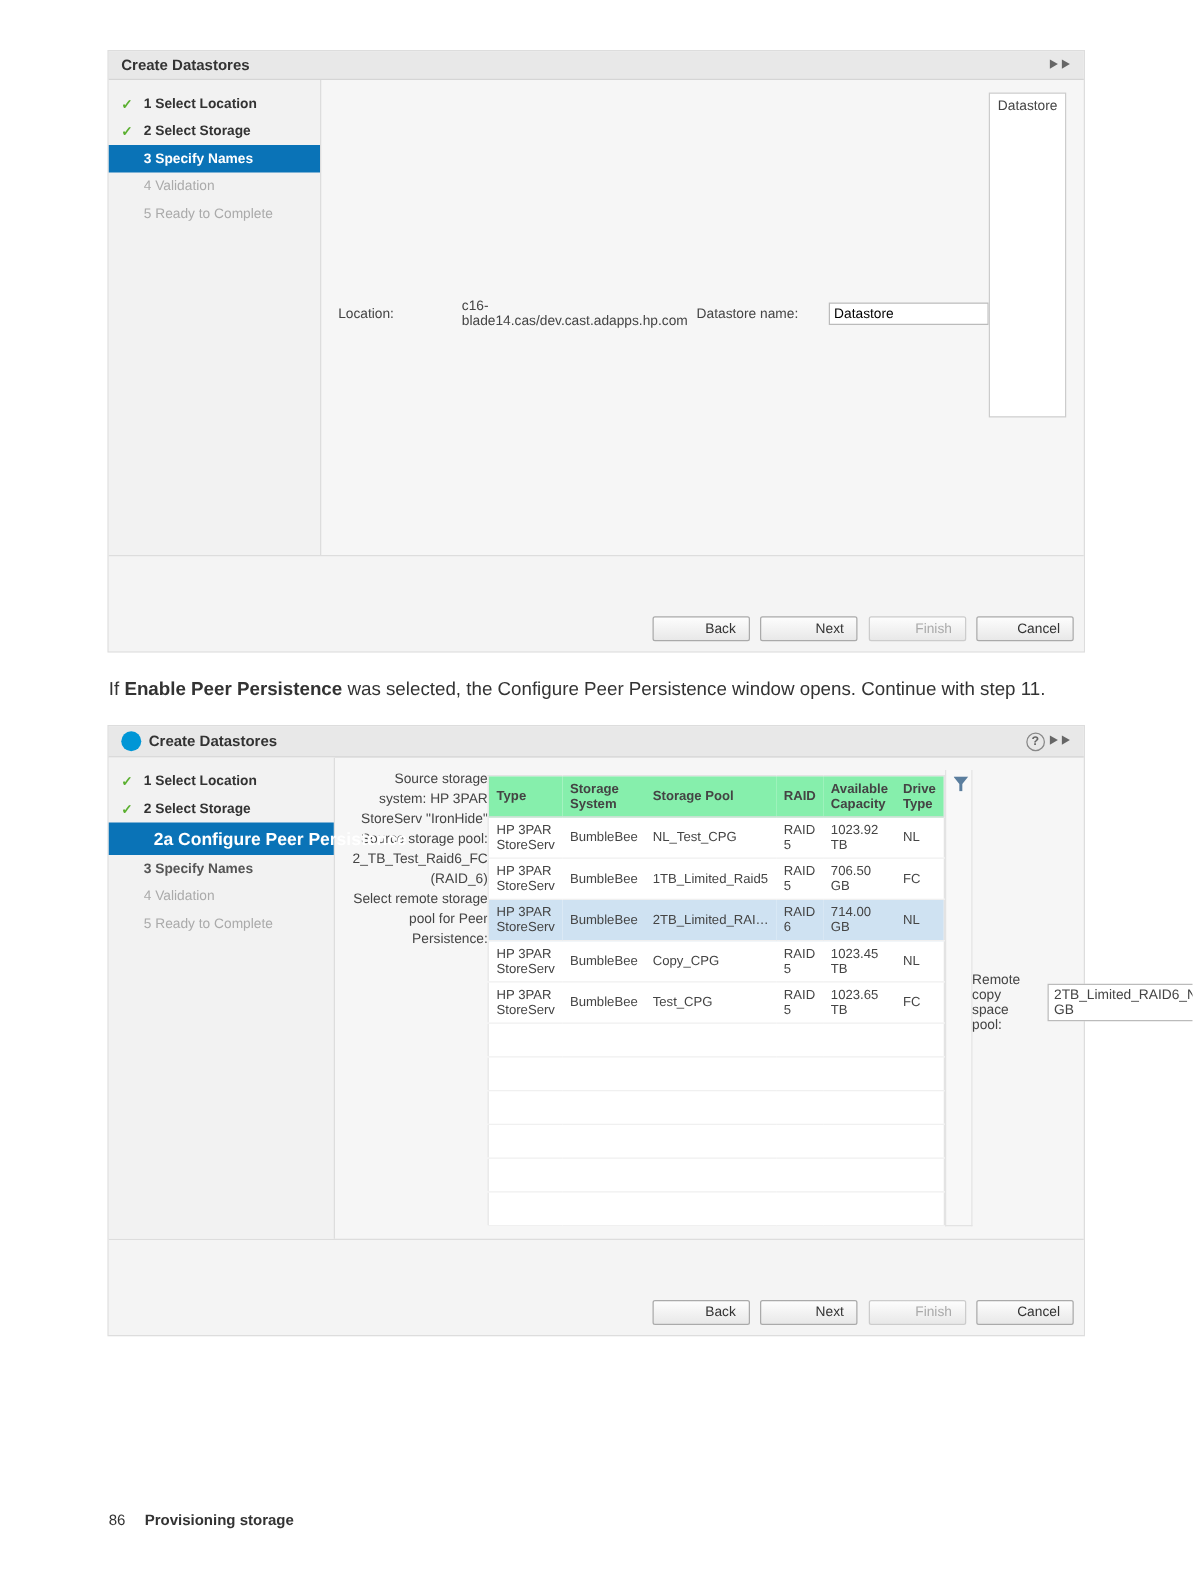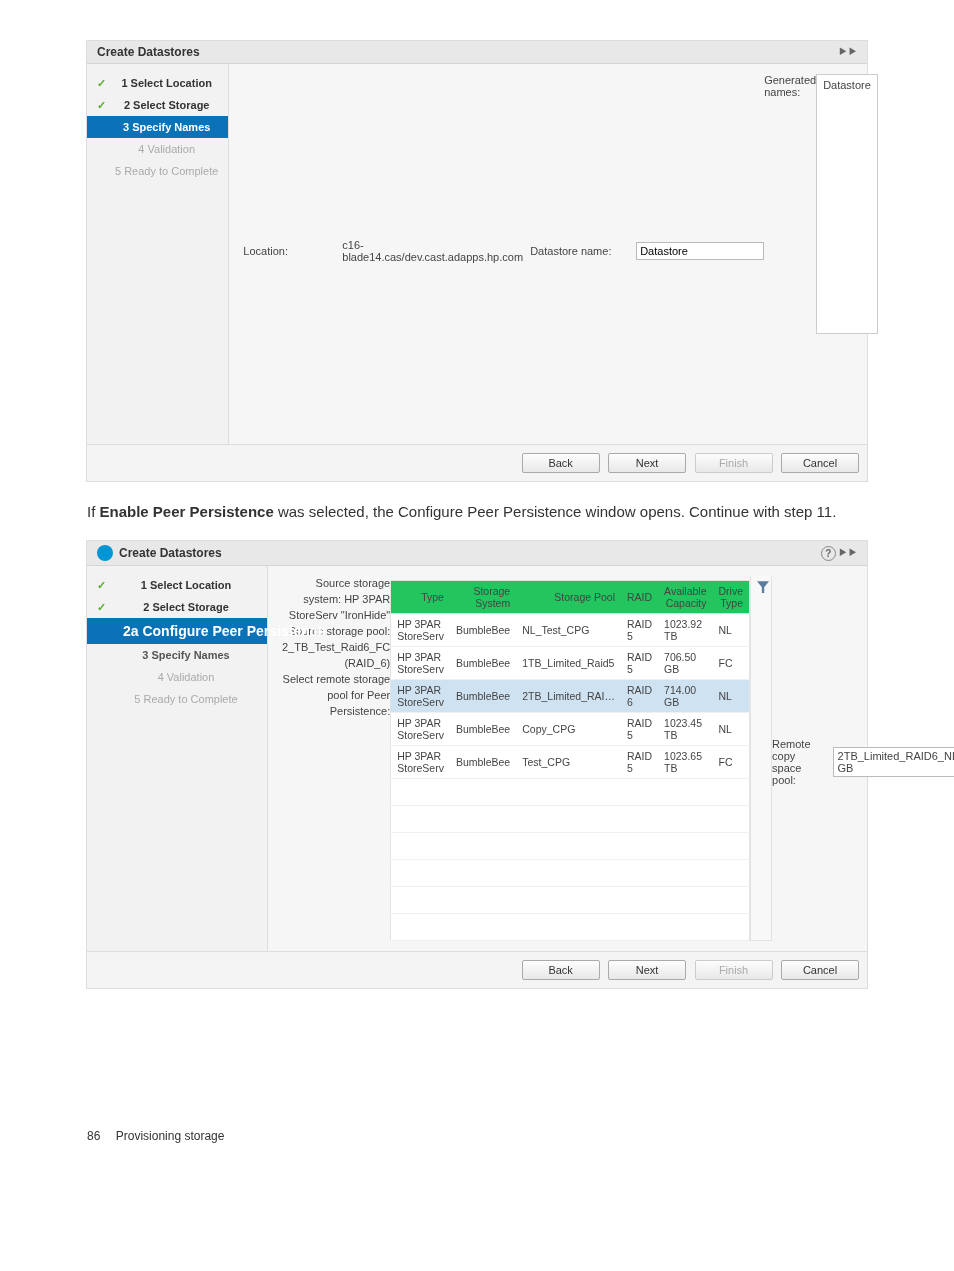--- a/index.html
+++ b/index.html
@@ -51,7 +51,6 @@
     color: #555;
     position: relative;
     white-space: nowrap;
-    text-align: center;
   }
   .step-sub {
     font-size: 14px;

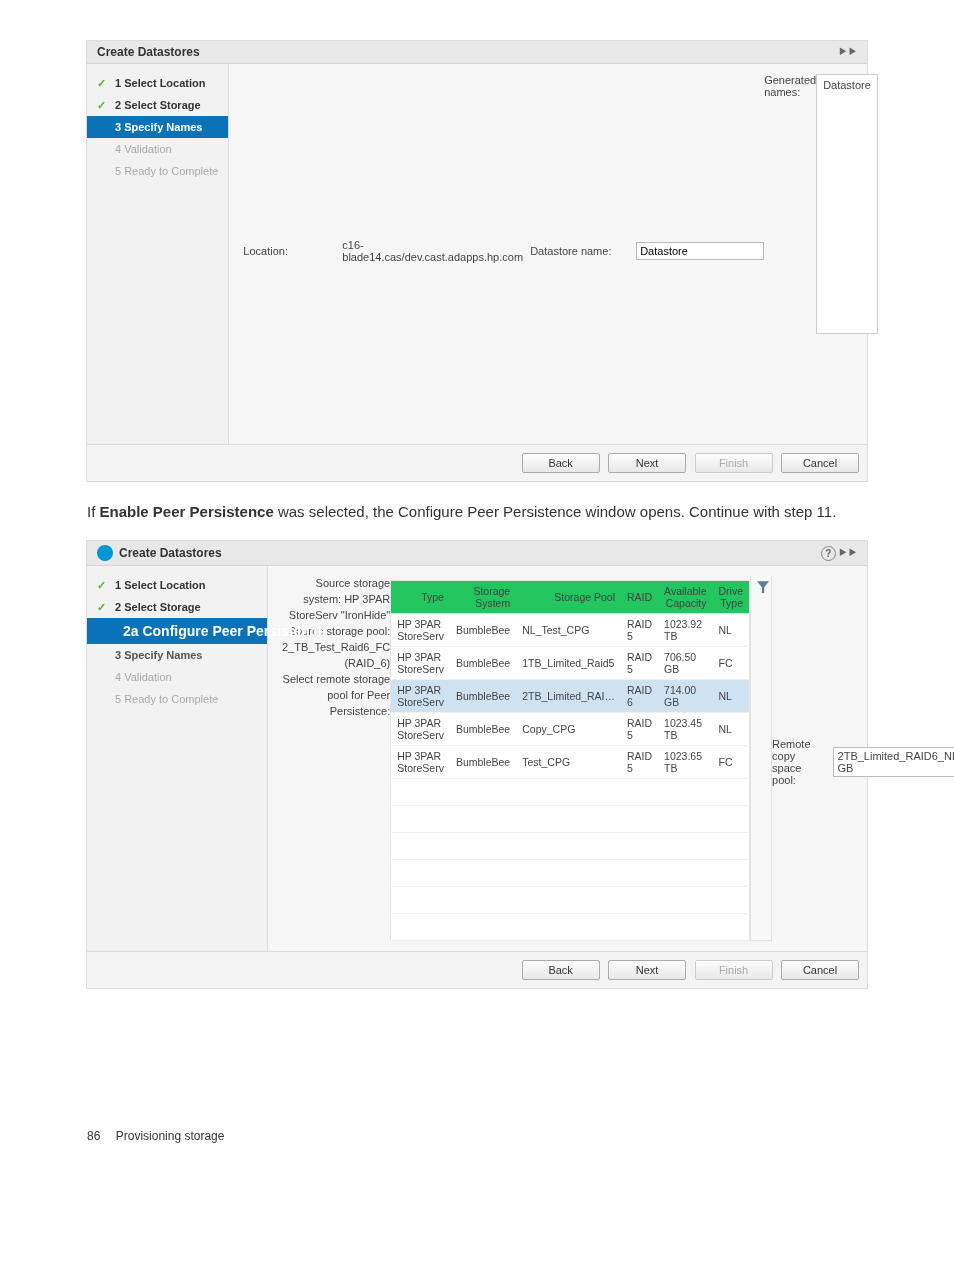--- a/index.html
+++ b/index.html
@@ -228,7 +228,6 @@
         <span class="fld-label">Datastore name:</span>
         <input class="txt-input" type="text" value="Datastore" style="">
       </div>
-      <div>Generated names:</div>
       <div class="names-list">
         <div>Datastore</div>
       </div>

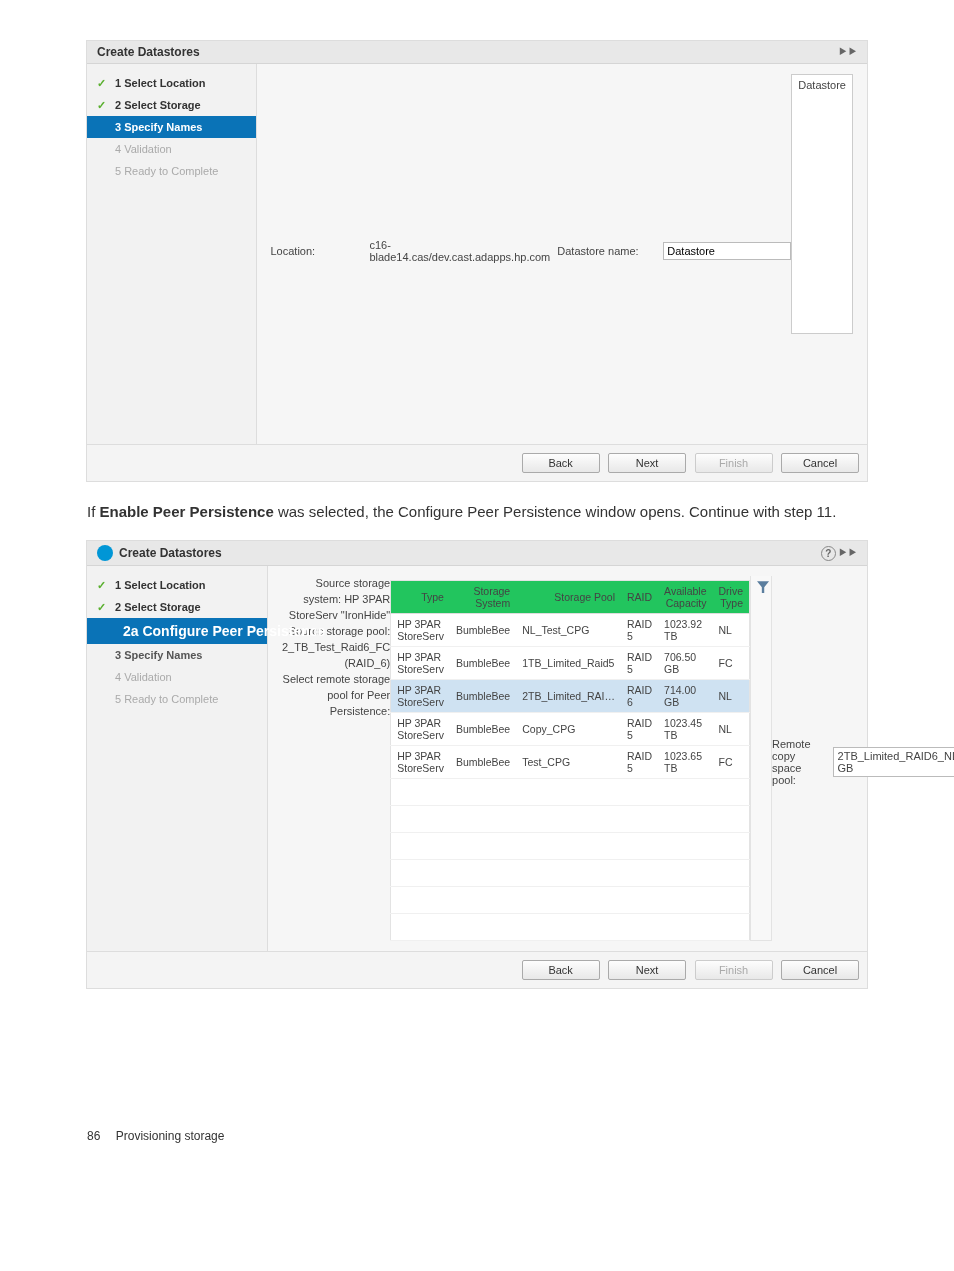--- a/index.html
+++ b/index.html
@@ -113,8 +113,8 @@
     border: 1px solid #aaa;
     background: linear-gradient(#fdfdfd,#e8e8e8);
     border-radius: 2px;
-    text-align: center;
     color: #333;
+    margin-top: 40px;
   }
   .btn.disabled { color: #aaa; border-color: #ccc; }
   .body-text {

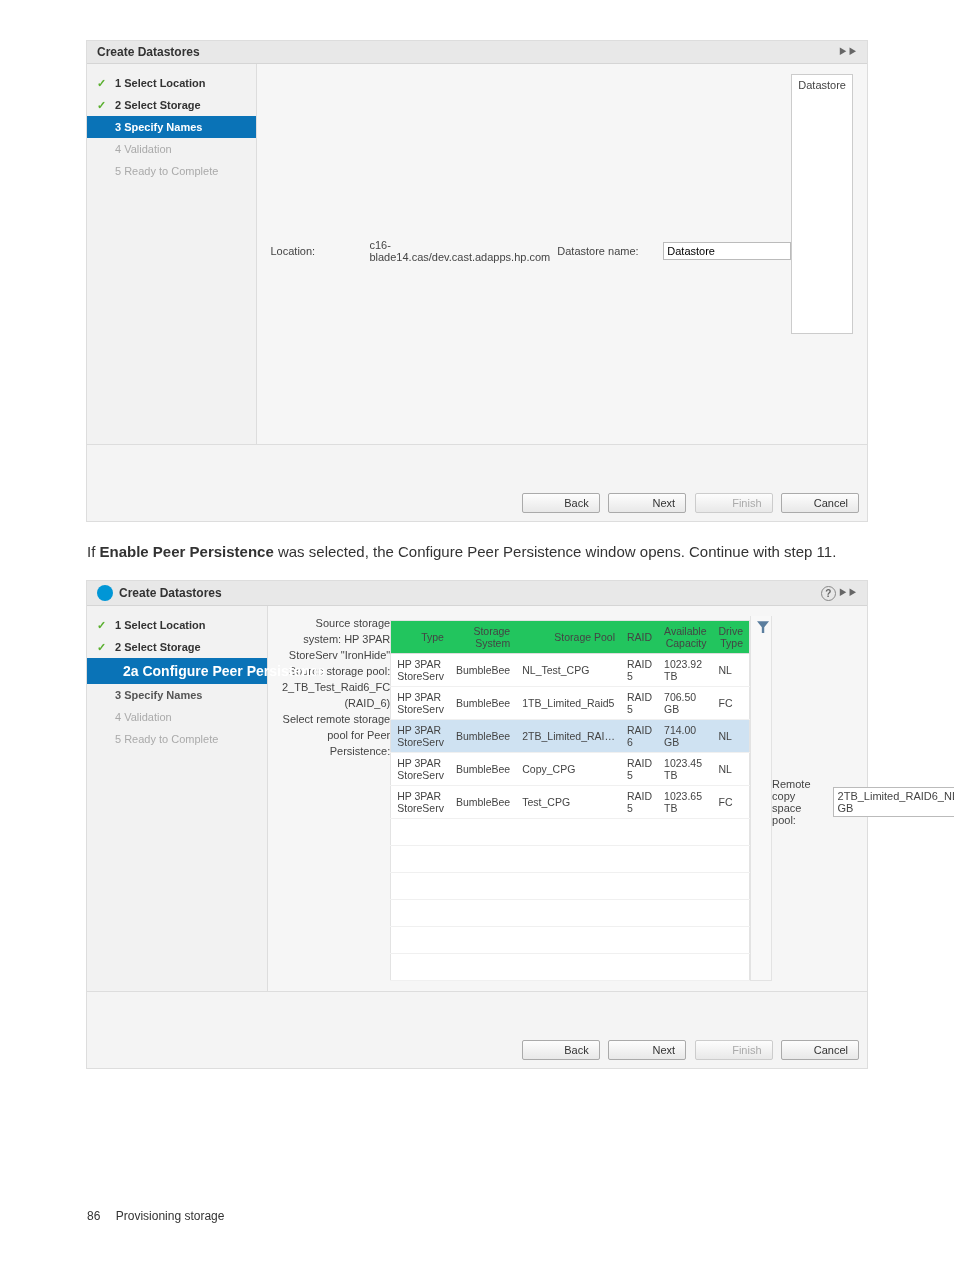--- a/index.html
+++ b/index.html
@@ -134,10 +134,10 @@
     margin-top: 4px;
   }
   .tbl th {
-    background: #22c55e;
-    text-align: right;
+    background: #86efac;
+    text-align: left;
     padding: 4px 6px;
-    font-weight: normal;
+    font-weight: bold;
     border-bottom: 1px solid #ddd;
   }
   .tbl td {

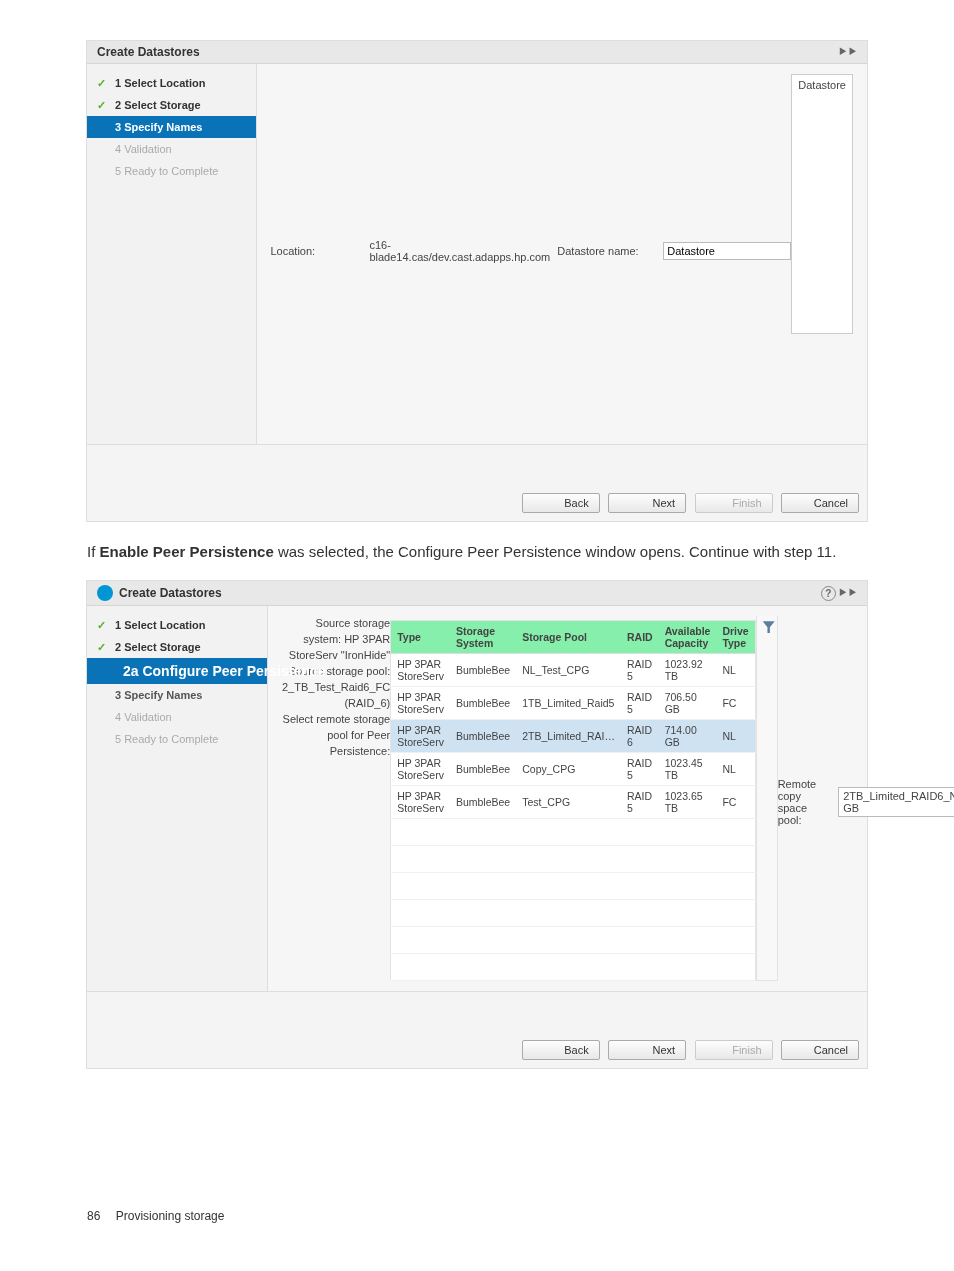--- a/index.html
+++ b/index.html
@@ -181,7 +181,7 @@
     font-family: "Segoe UI", Arial, sans-serif;
   }
   .footer-page .pageno { }
-  .footer-page .section { margin-left: 12px; }
+  .footer-page .section { margin-left: 12px; font-weight: bold; }
   .dlg-title {
     display: flex;
     align-items: center;

